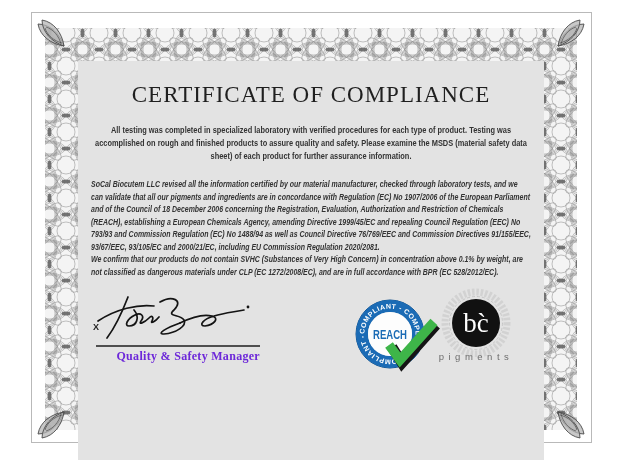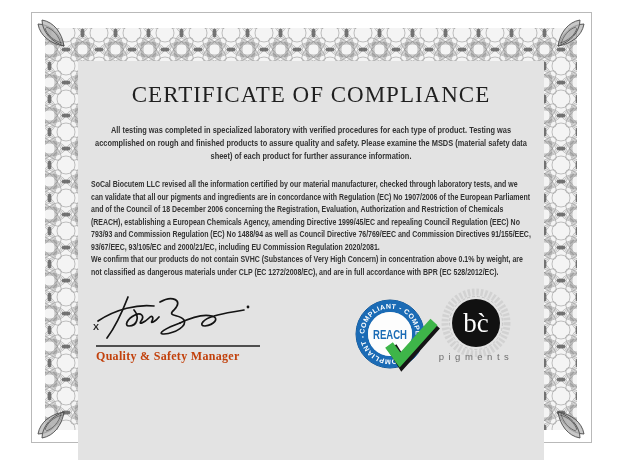--- a/index.html
+++ b/index.html
@@ -24,7 +24,7 @@
            transform:scaleX(0.78); width:128.2%; }
   .bodytext { font-size:9.3px; line-height:12.5px; text-align:left;
               transform:scaleX(0.75); width:133.3%; }
-  .bodyblock { margin-top:16px; }
+  .bodyblock { margin-top:16px;font-style:italic; }
 
   .sig-x { position:absolute; left:15px; top:261px; font-size:9px; font-weight:700; color:#222; }
   .sig-svg { position:absolute; left:16px; top:232px; }

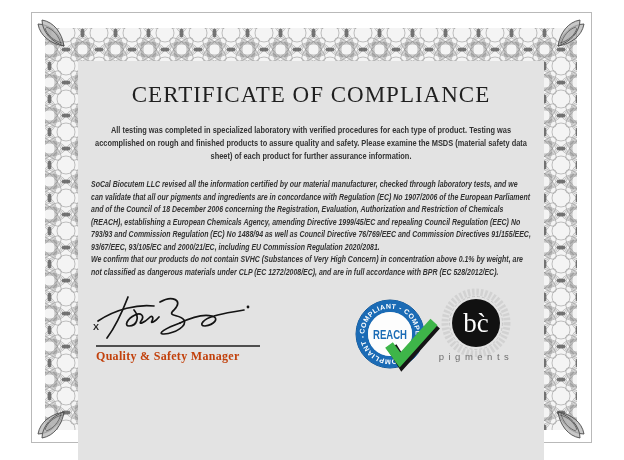--- a/index.html
+++ b/index.html
@@ -29,9 +29,9 @@
   .sig-x { position:absolute; left:15px; top:261px; font-size:9px; font-weight:700; color:#222; }
   .sig-svg { position:absolute; left:16px; top:232px; }
   .sig-line { position:absolute; left:18px; top:284px; width:164px; height:2px; background:#4f4f4f; }
-  .sig-role { position:absolute; left:18px; top:288px; width:164px; text-align:left;
+  .sig-role { position:absolute; left:18px; top:288px; width:164px; text-align:right;
               font-family:"Liberation Serif", serif; font-weight:700; font-size:12px;
-              letter-spacing:0.3px; color:#c2410c; }
+              letter-spacing:0.3px; color:#6d28d9; }
 
   .reach-svg { position:absolute; left:270px; top:233px; }
   .logo-svg  { position:absolute; left:352px; top:226px; }

